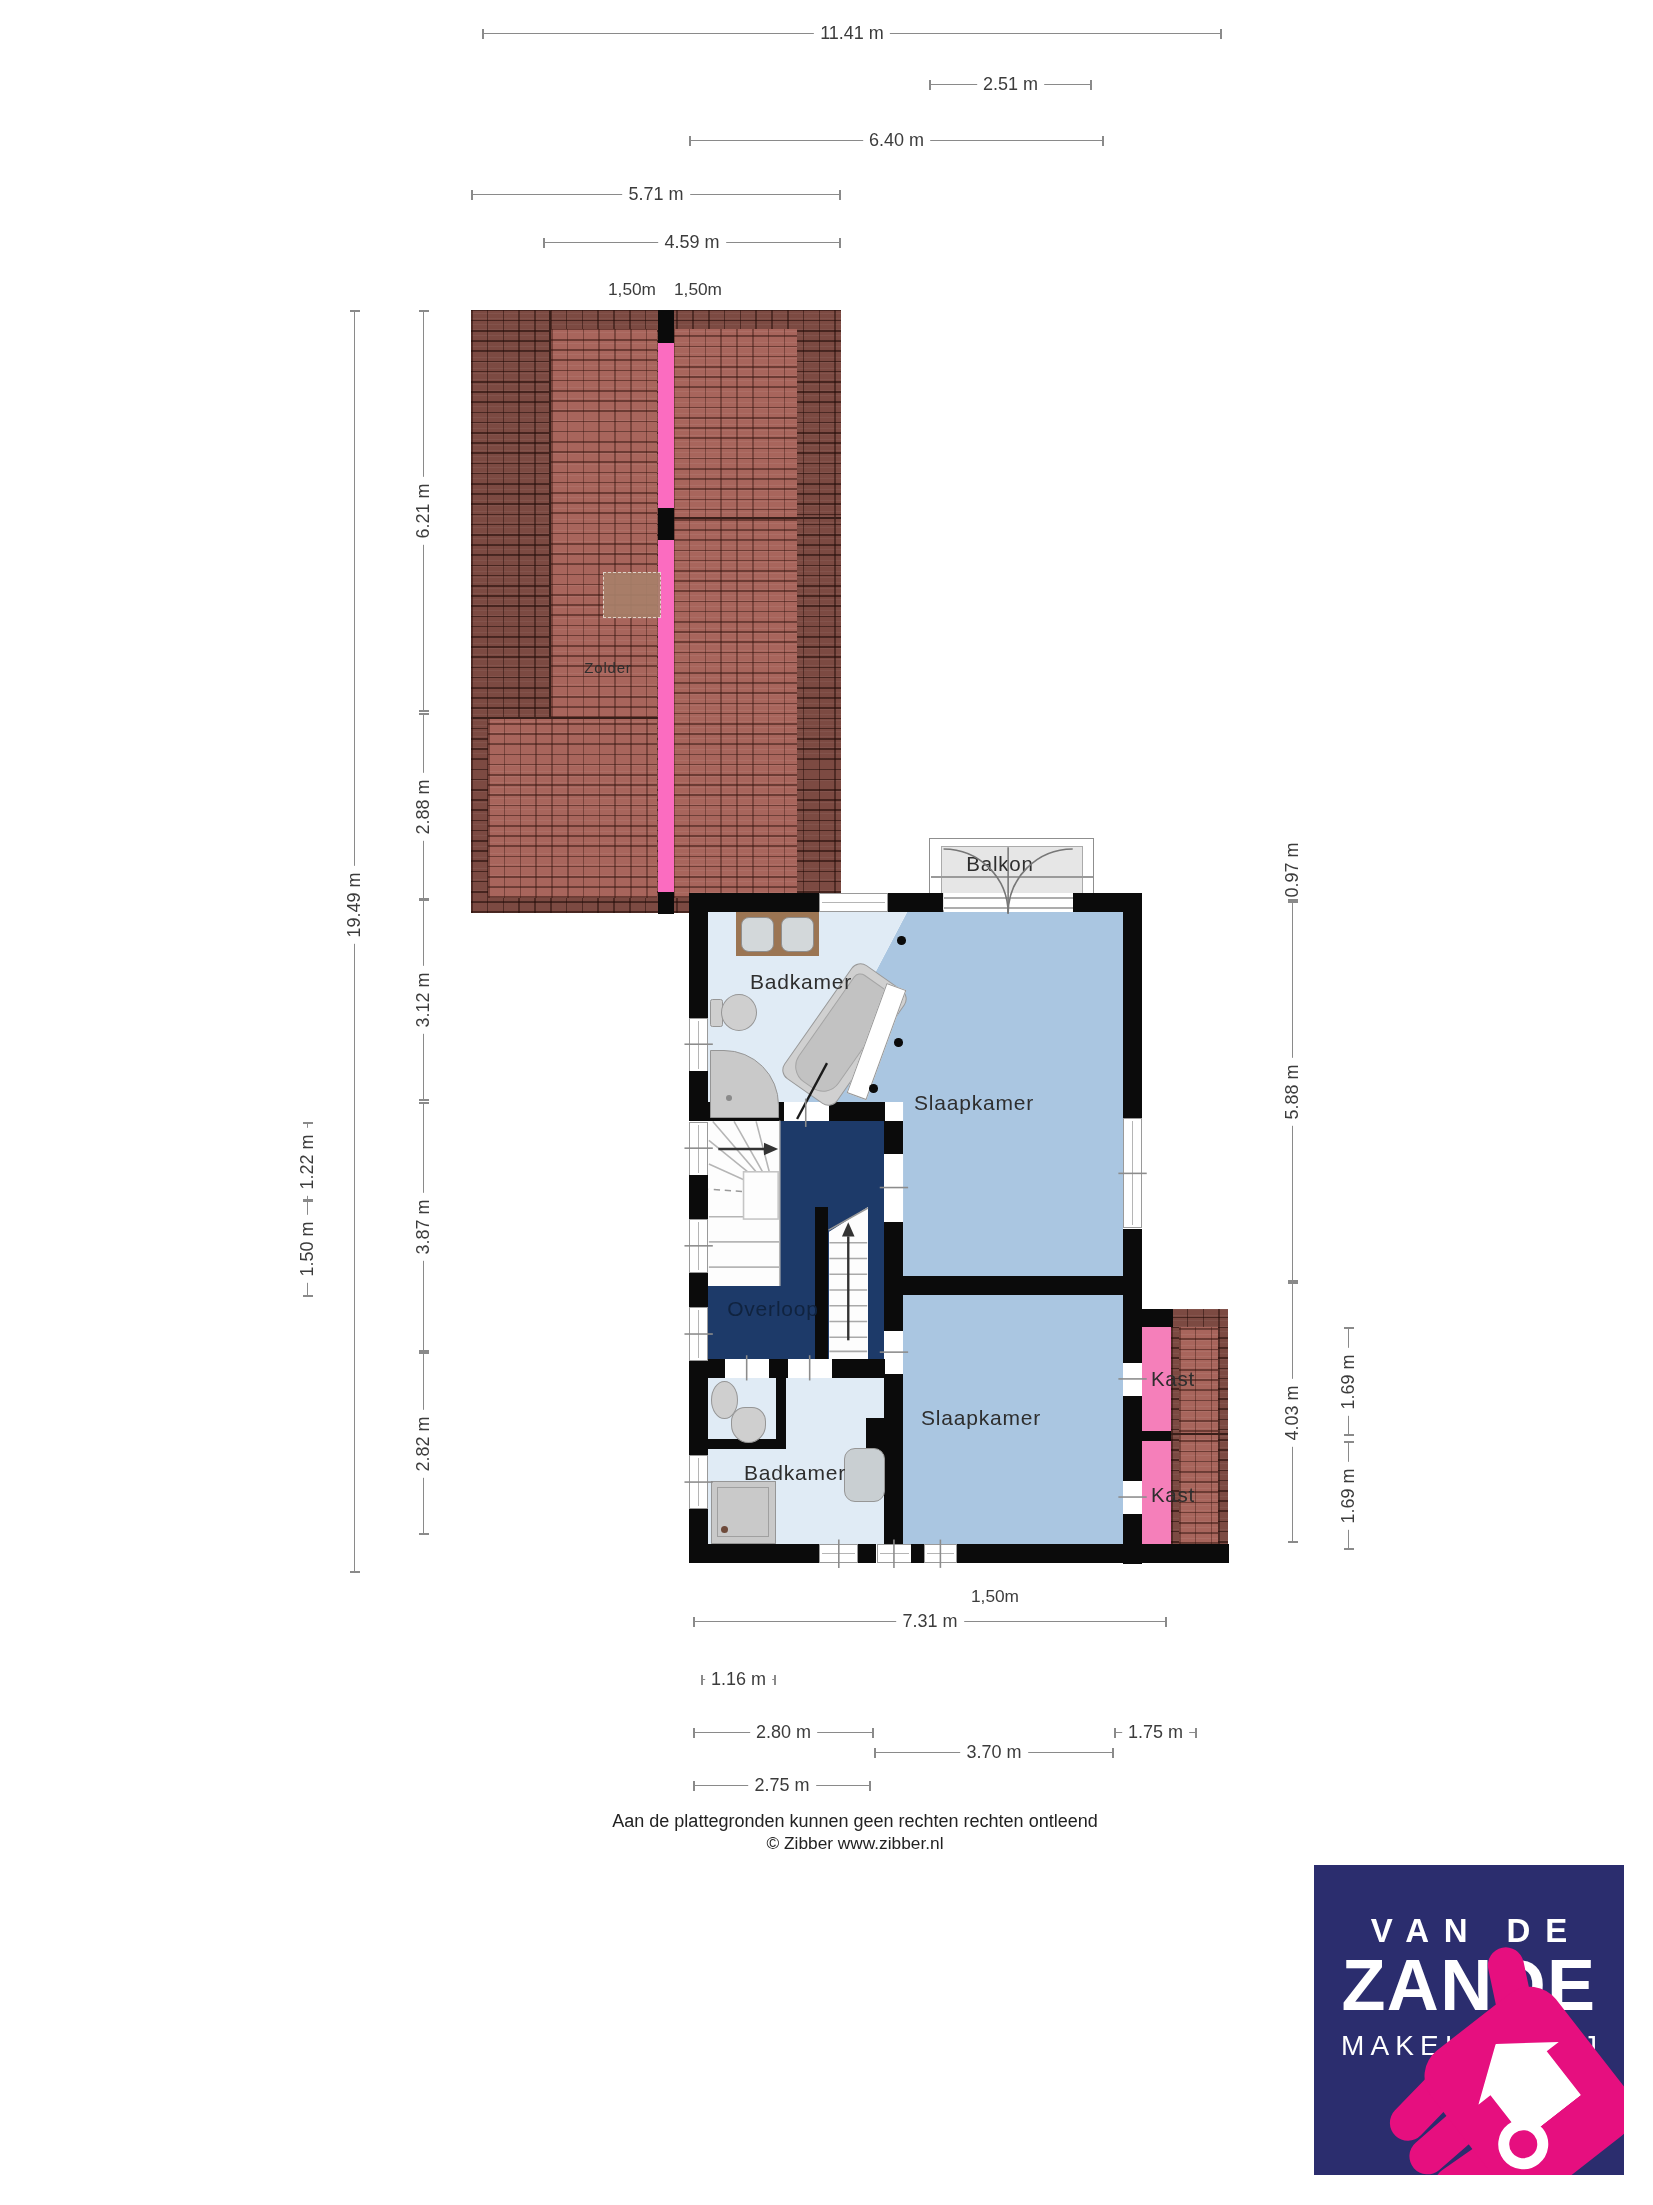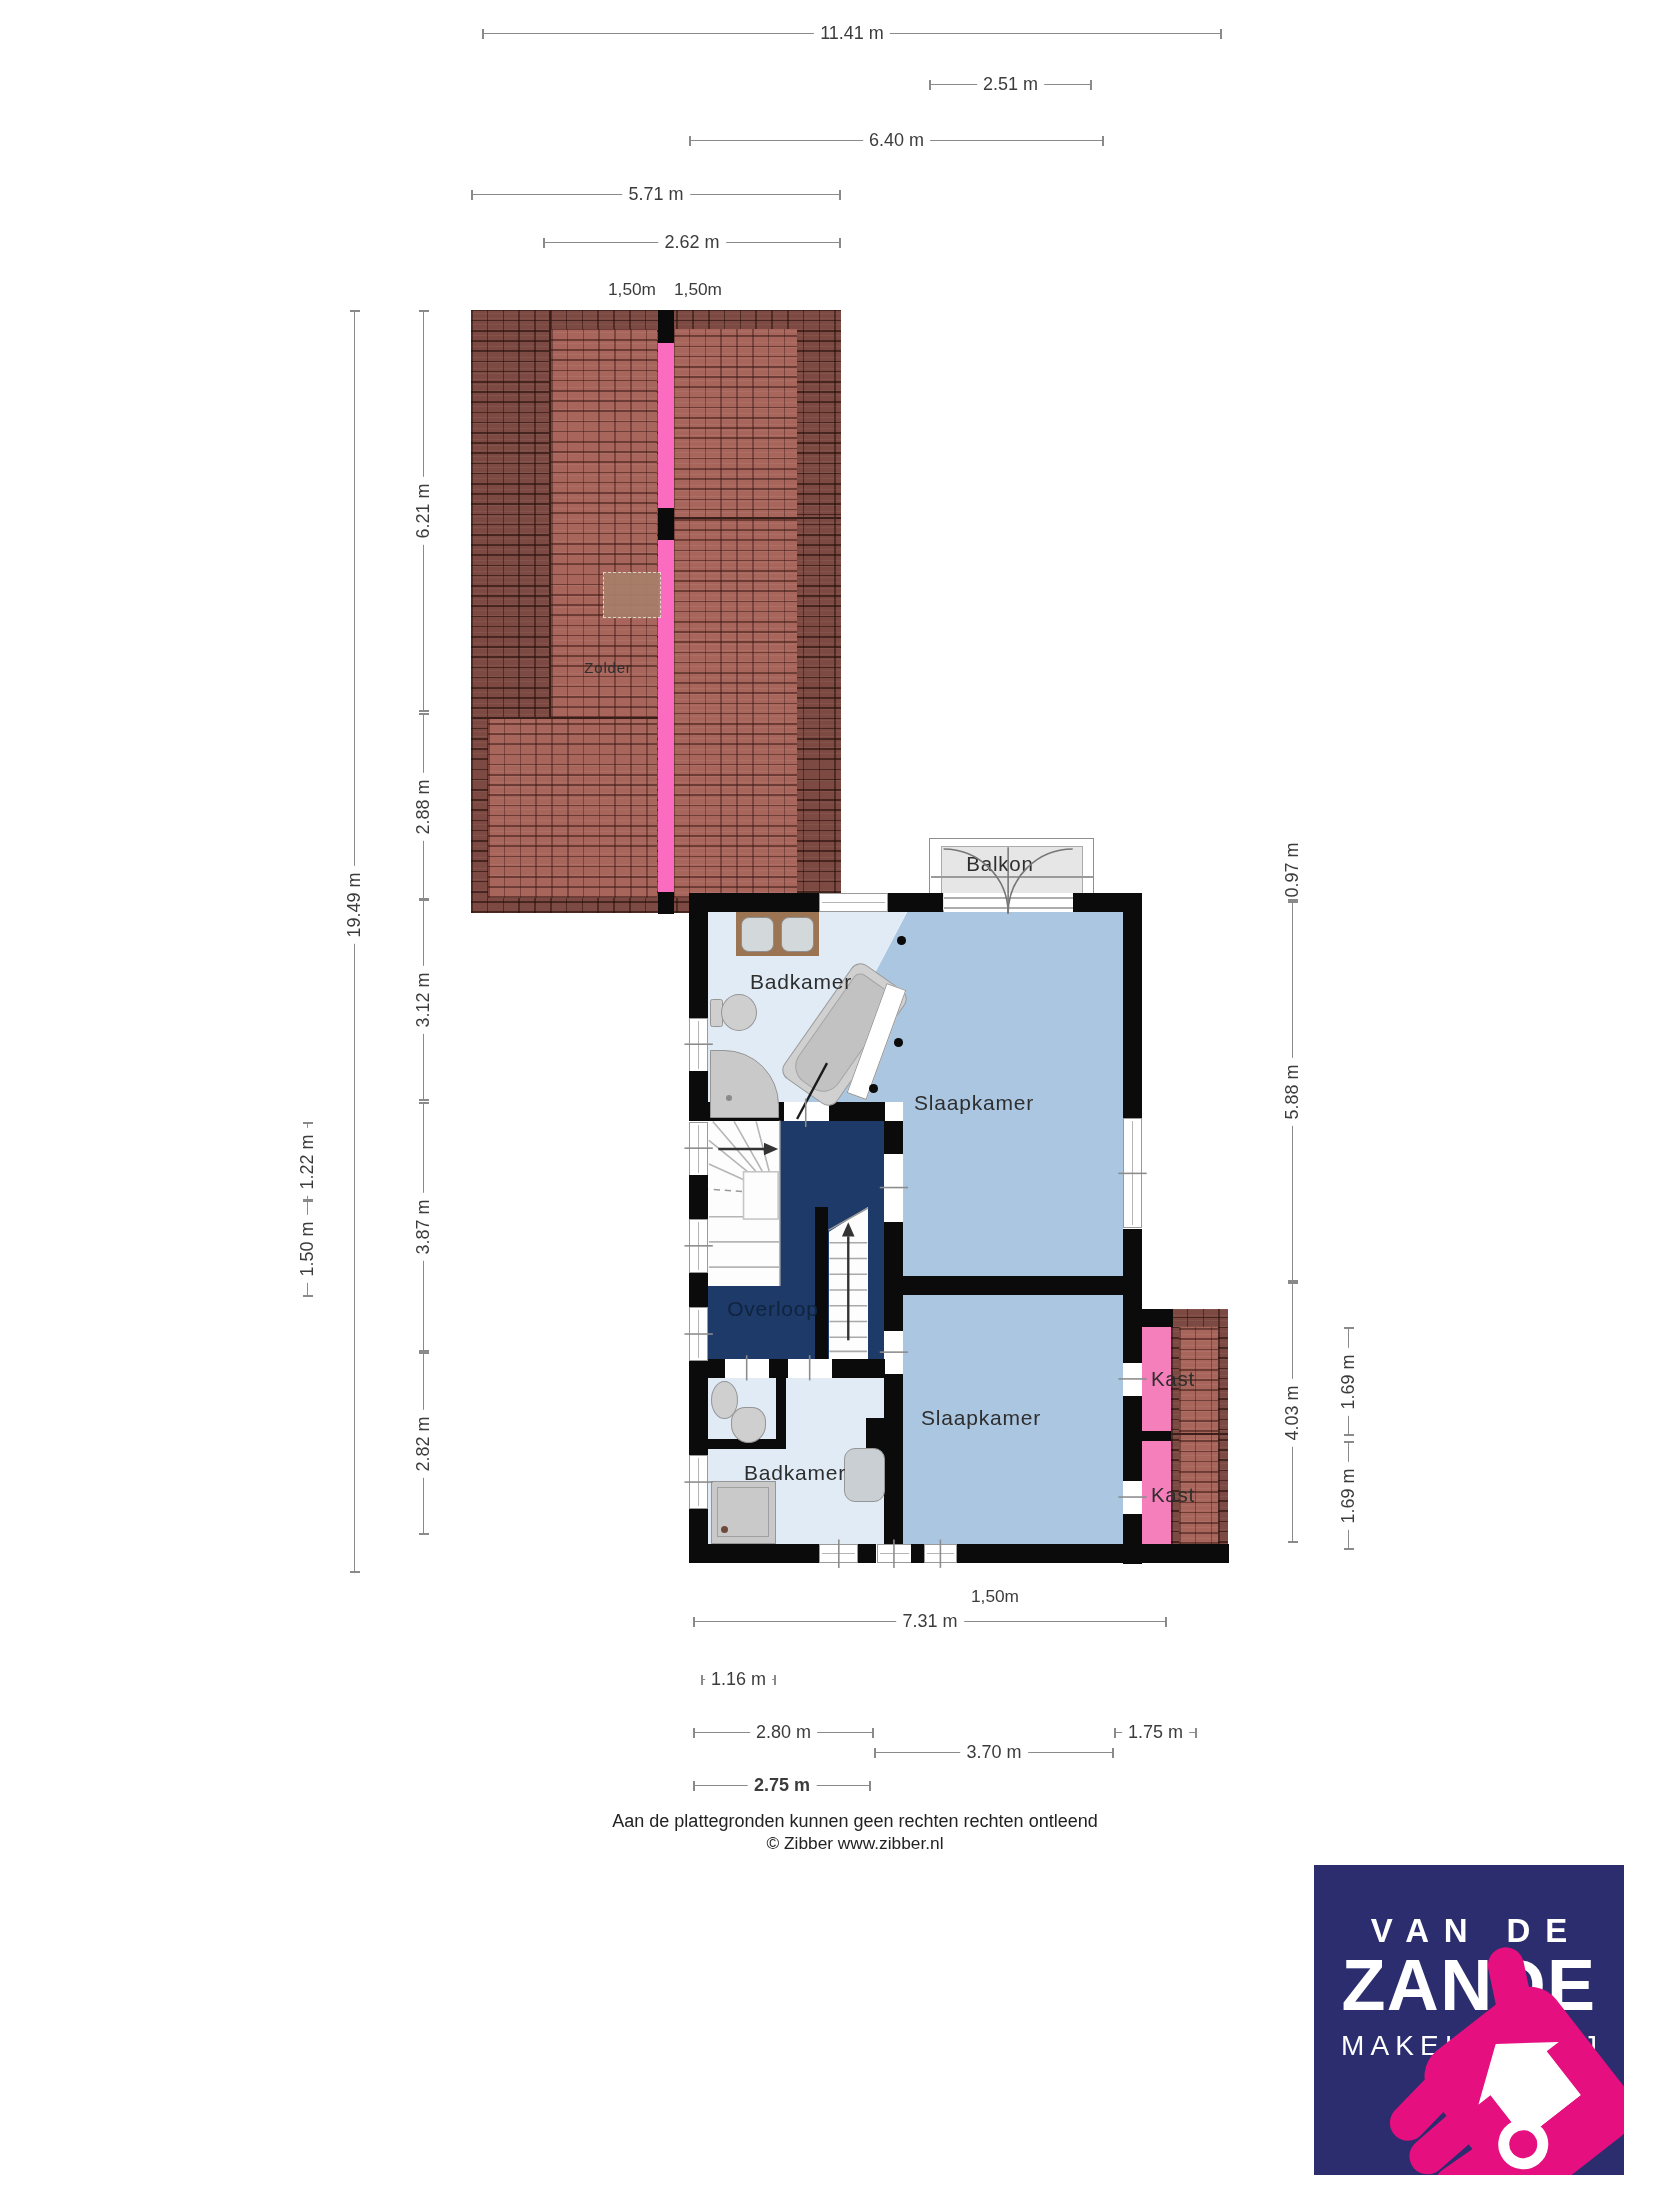--- a/index.html
+++ b/index.html
@@ -217,7 +217,7 @@
     <span class="dlab">5.71 m</span>
     </div>
   <div class="dimh" style="left:543px;top:242px;width:298px;">
-    <span class="dlab">2.62 m</span>
+    <span class="dlab">4.59 m</span>
     </div>
   <span class="lbl" style="left:632px;top:289px;font-size:17.3px;letter-spacing:0;color:#3c3c3c;">1,50m</span>
   <span class="lbl" style="left:698px;top:289px;font-size:17.3px;letter-spacing:0;color:#3c3c3c;">1,50m</span>

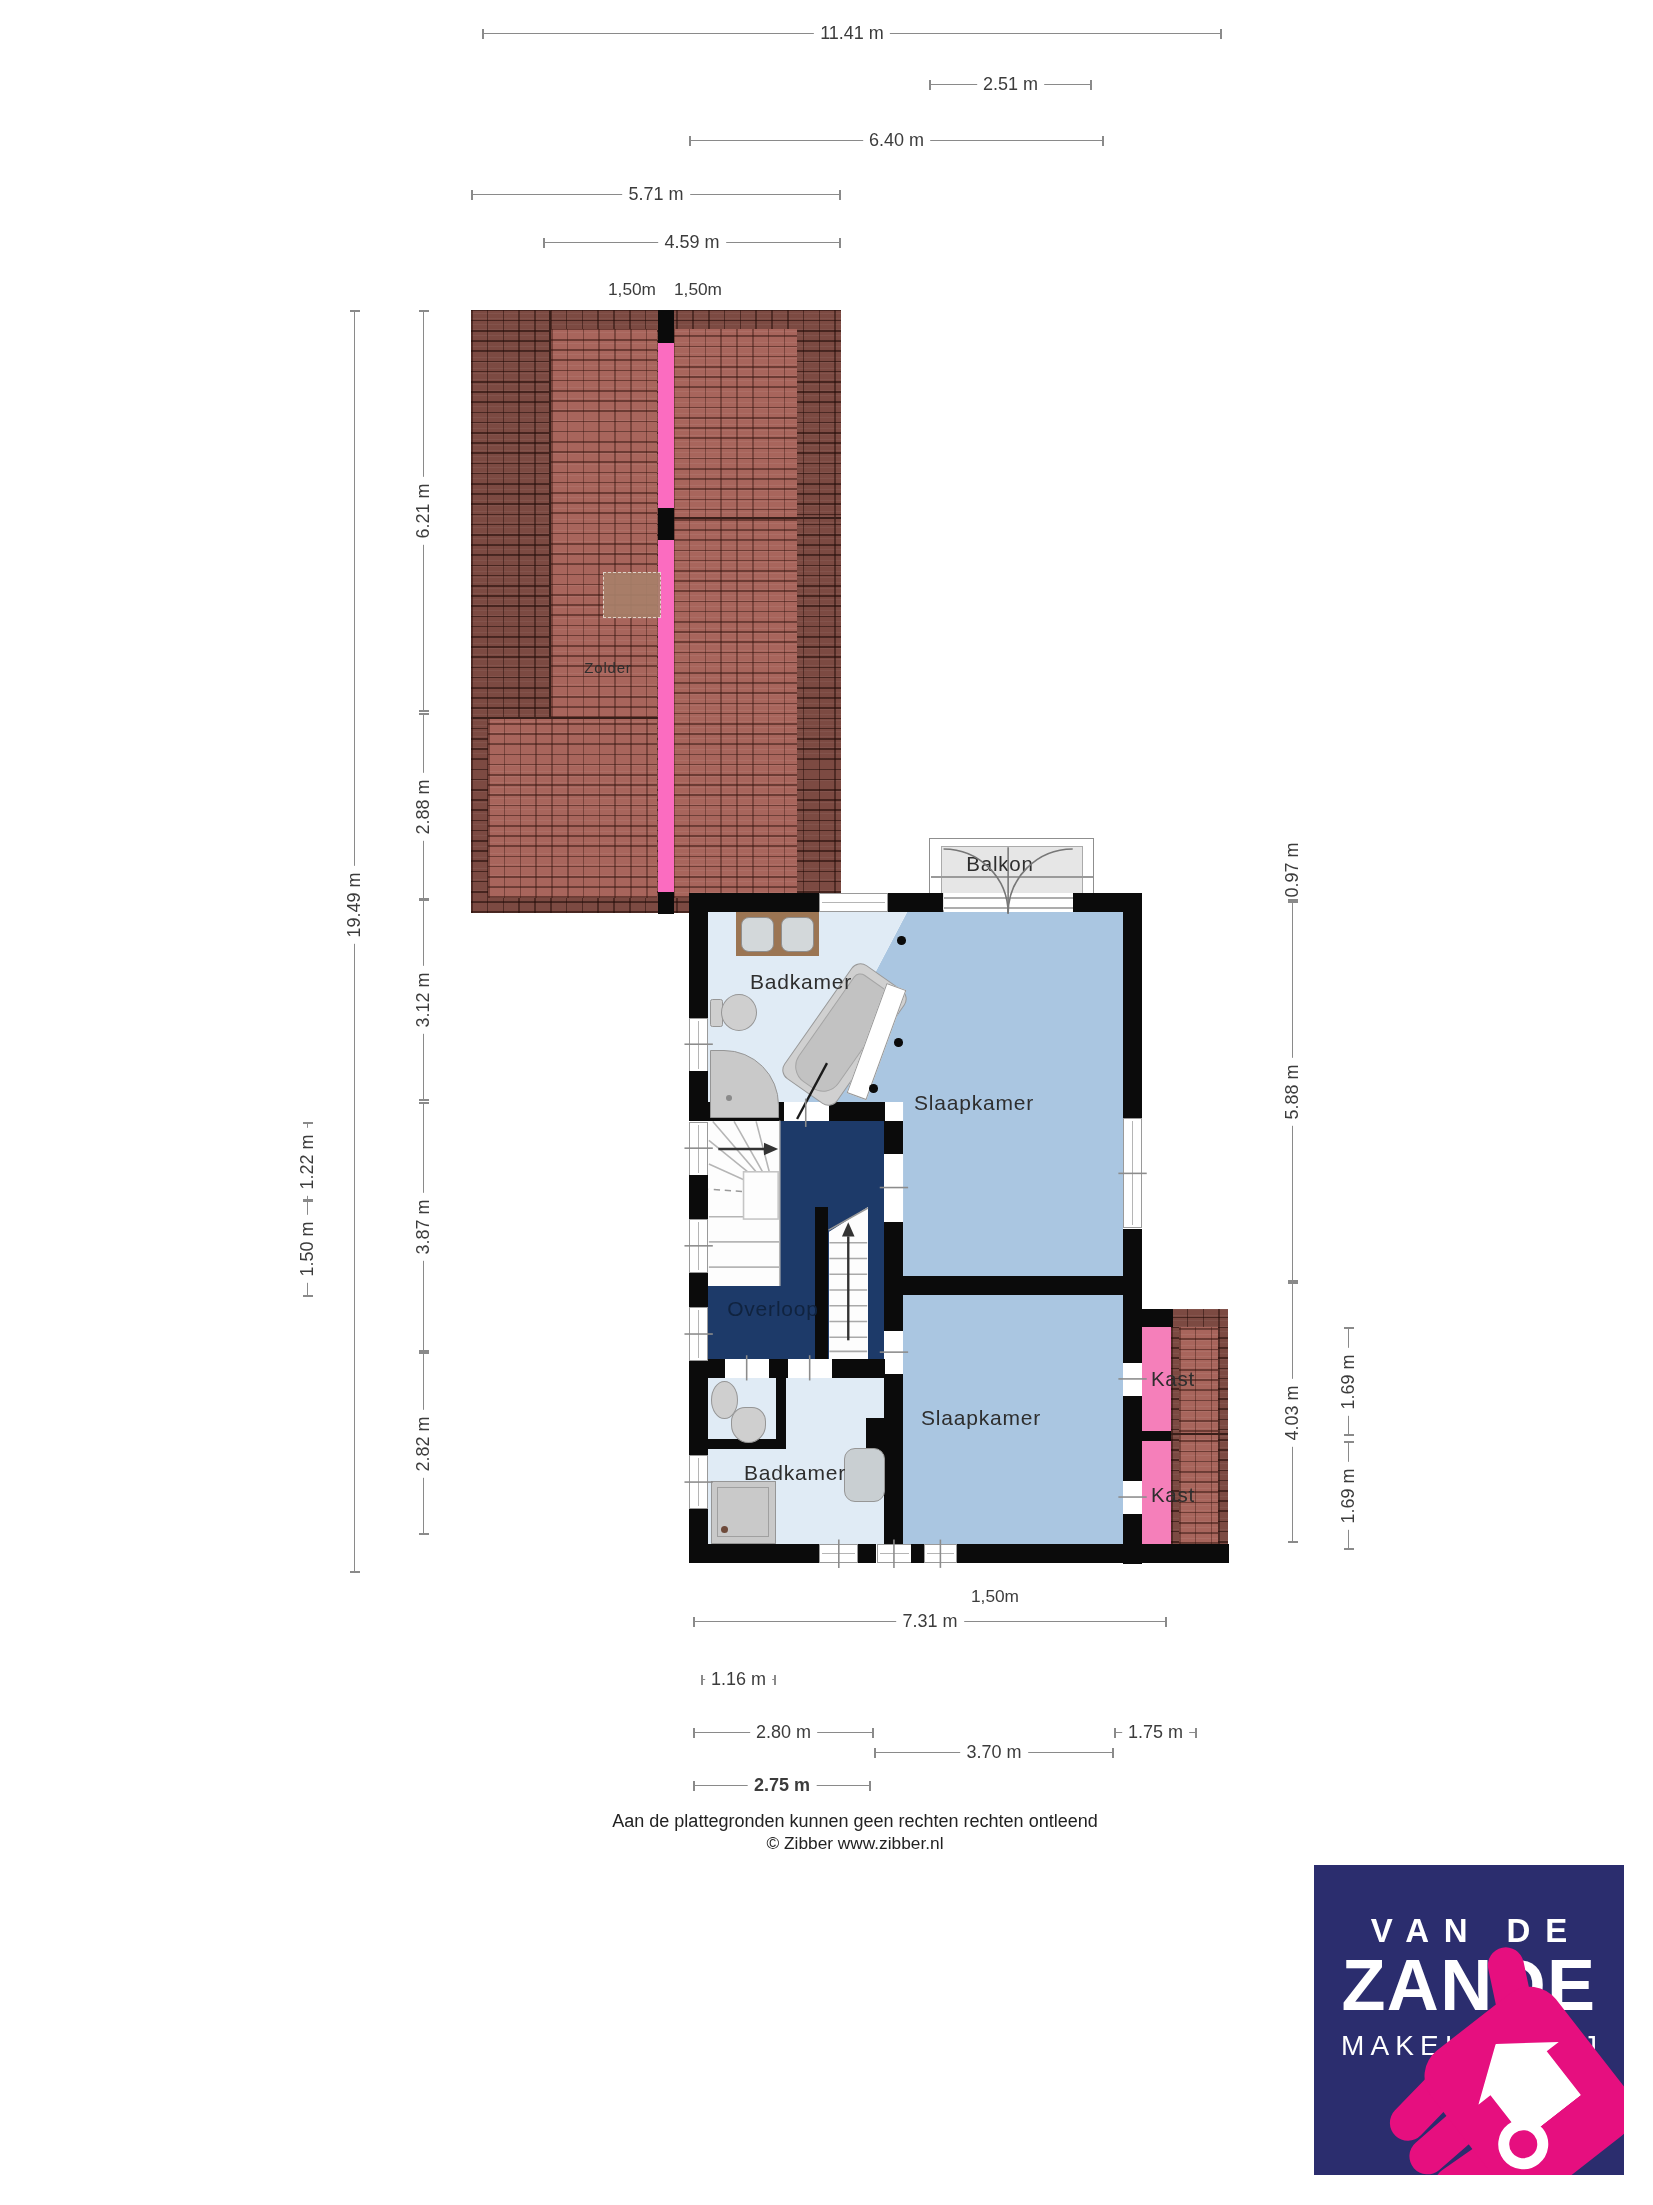--- a/index.html
+++ b/index.html
@@ -279,7 +279,7 @@
   <div class="dimh" style="left:1114px;top:1732px;width:83px;">
     <span class="dlab">1.75 m</span>
     </div>
-  <div class="dimh" style="left:693px;top:1785px;width:178px;font-weight:bold;">
+  <div class="dimh" style="left:693px;top:1785px;width:178px;">
     <span class="dlab">2.75 m</span>
     </div>
 

